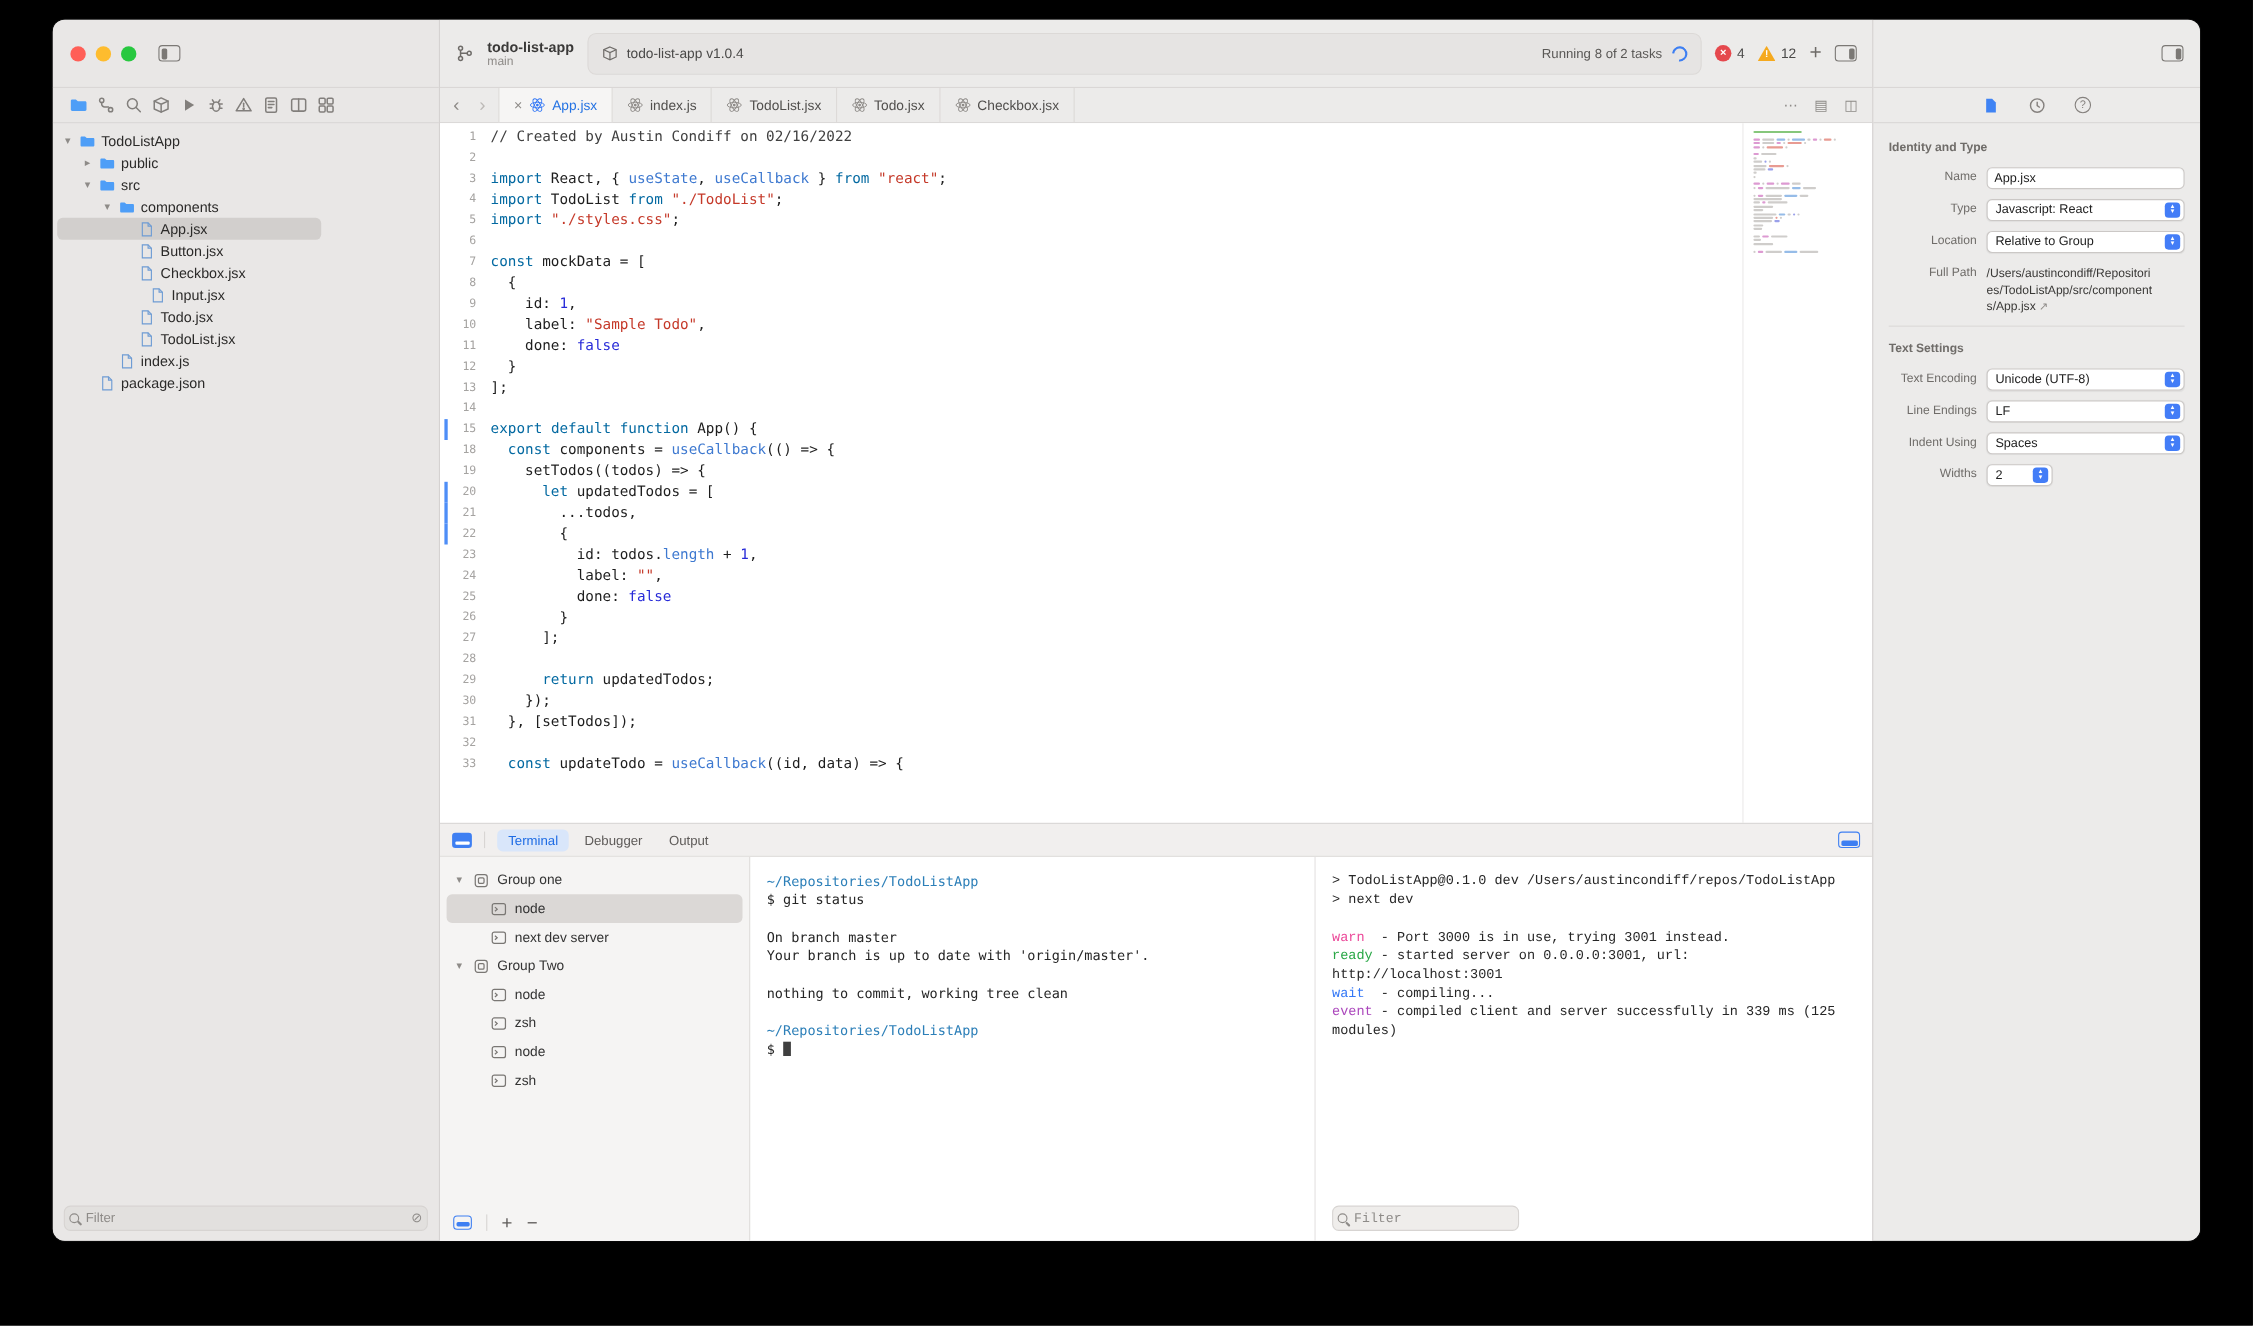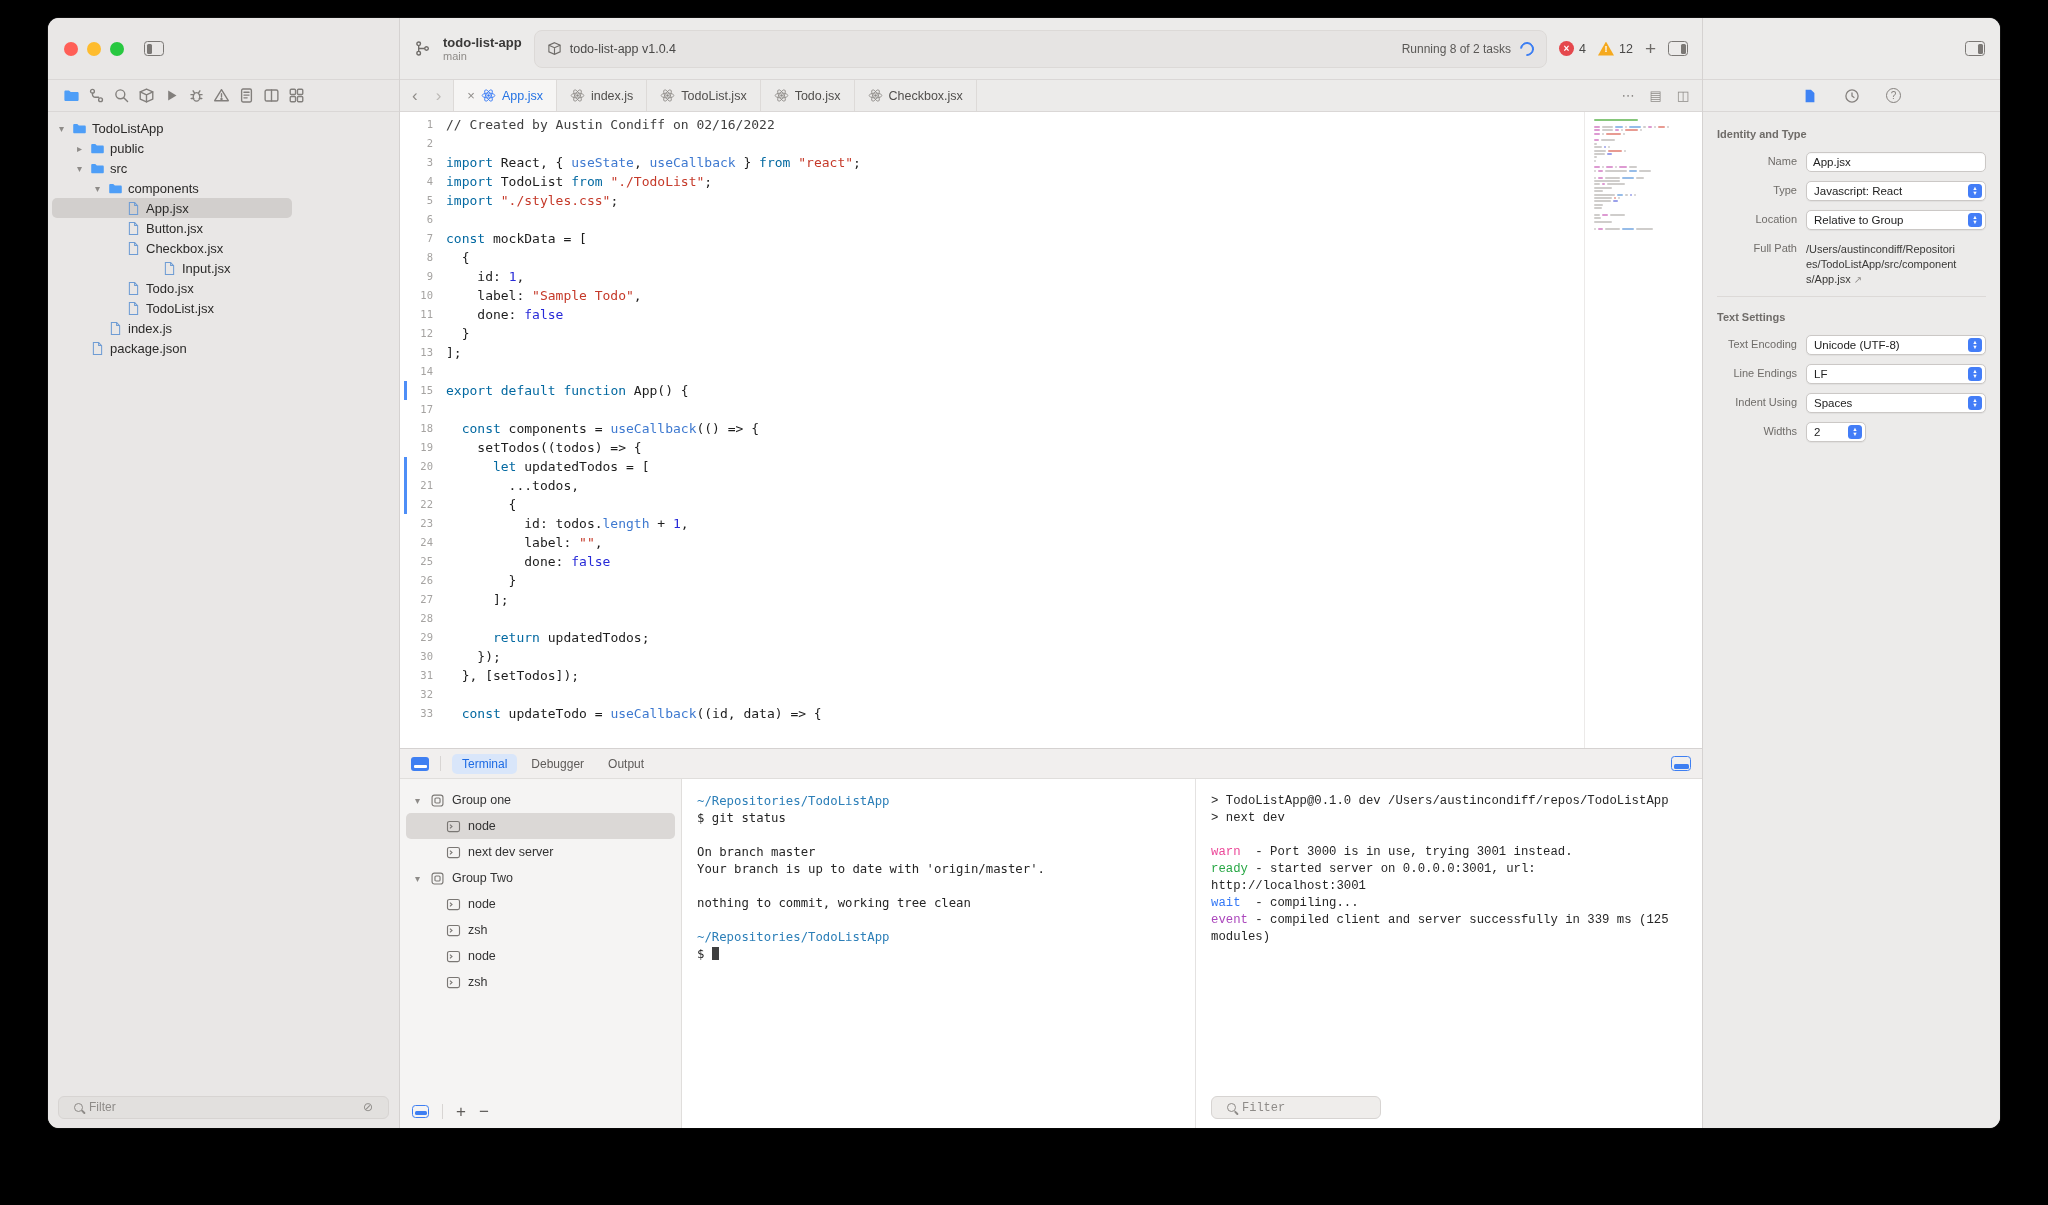--- a/index.html
+++ b/index.html
@@ -270,7 +270,7 @@
           </span>
           <span class="tree-label">Checkbox.jsx</span>
         </div>
-        <div class="tree-row" style="padding-left: 98px; align-items: center;">
+        <div class="tree-row" style="padding-left: 72px; align-items: center;">
           <span class="chev"></span>
           <span style="display: flex;">
             <svg viewBox="0 0 16 16" fill="none" stroke="#6E9CD4" stroke-width="1.1">

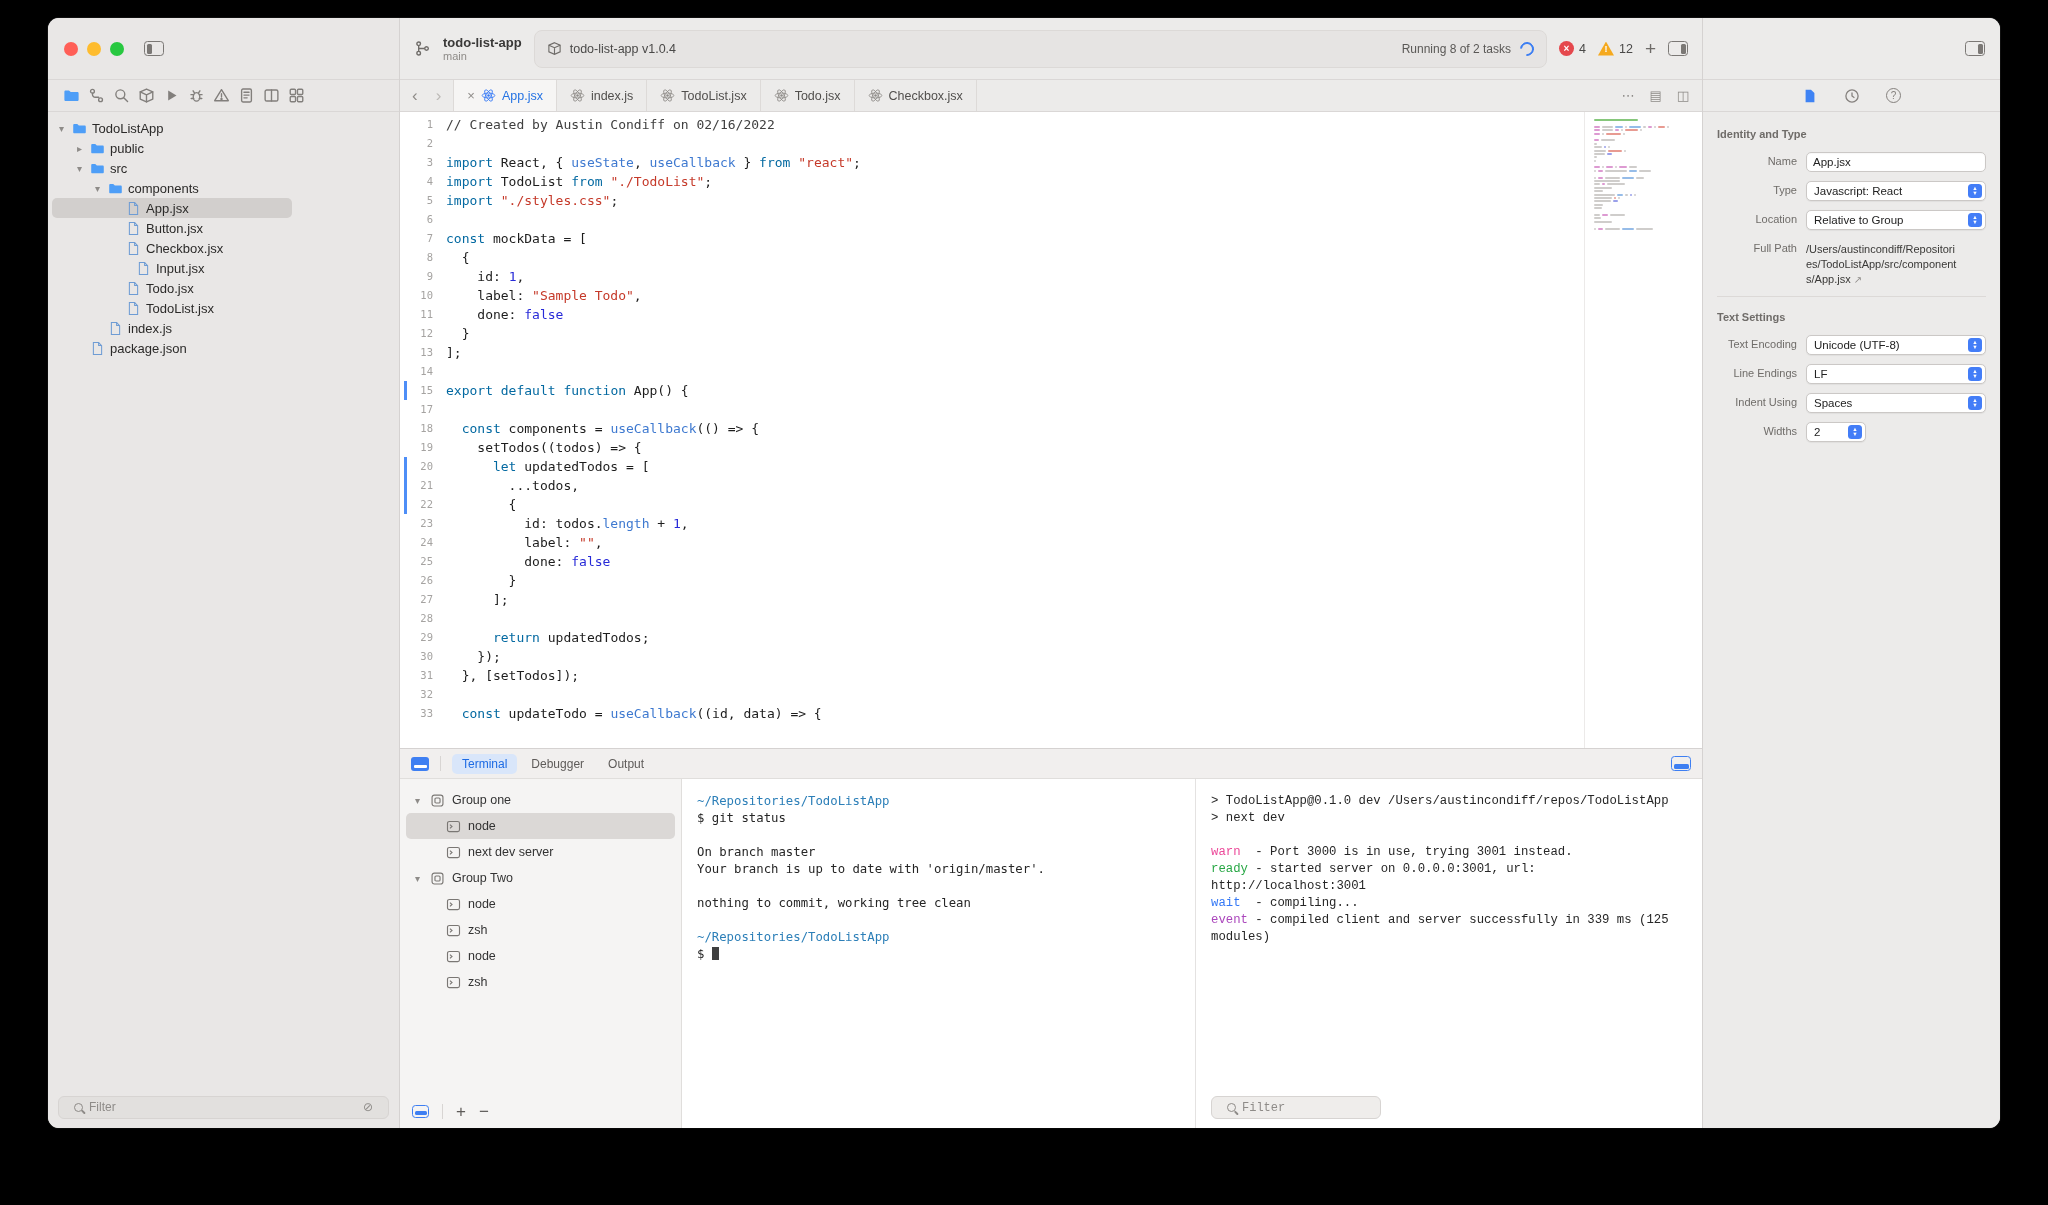--- a/index.html
+++ b/index.html
@@ -499,10 +499,6 @@
           <div class="code-line">
             <span class="gutter chg">15</span>
             <span class="code-text"><span class="tk-kw">export</span><span> </span><span class="tk-kw">default</span><span> </span><span class="tk-kw">function</span><span> App() {</span></span>
-          </div>
-          <div class="code-line">
-            <span class="gutter">17</span>
-            <span class="code-text"></span>
           </div>
           <div class="code-line">
             <span class="gutter">18</span>

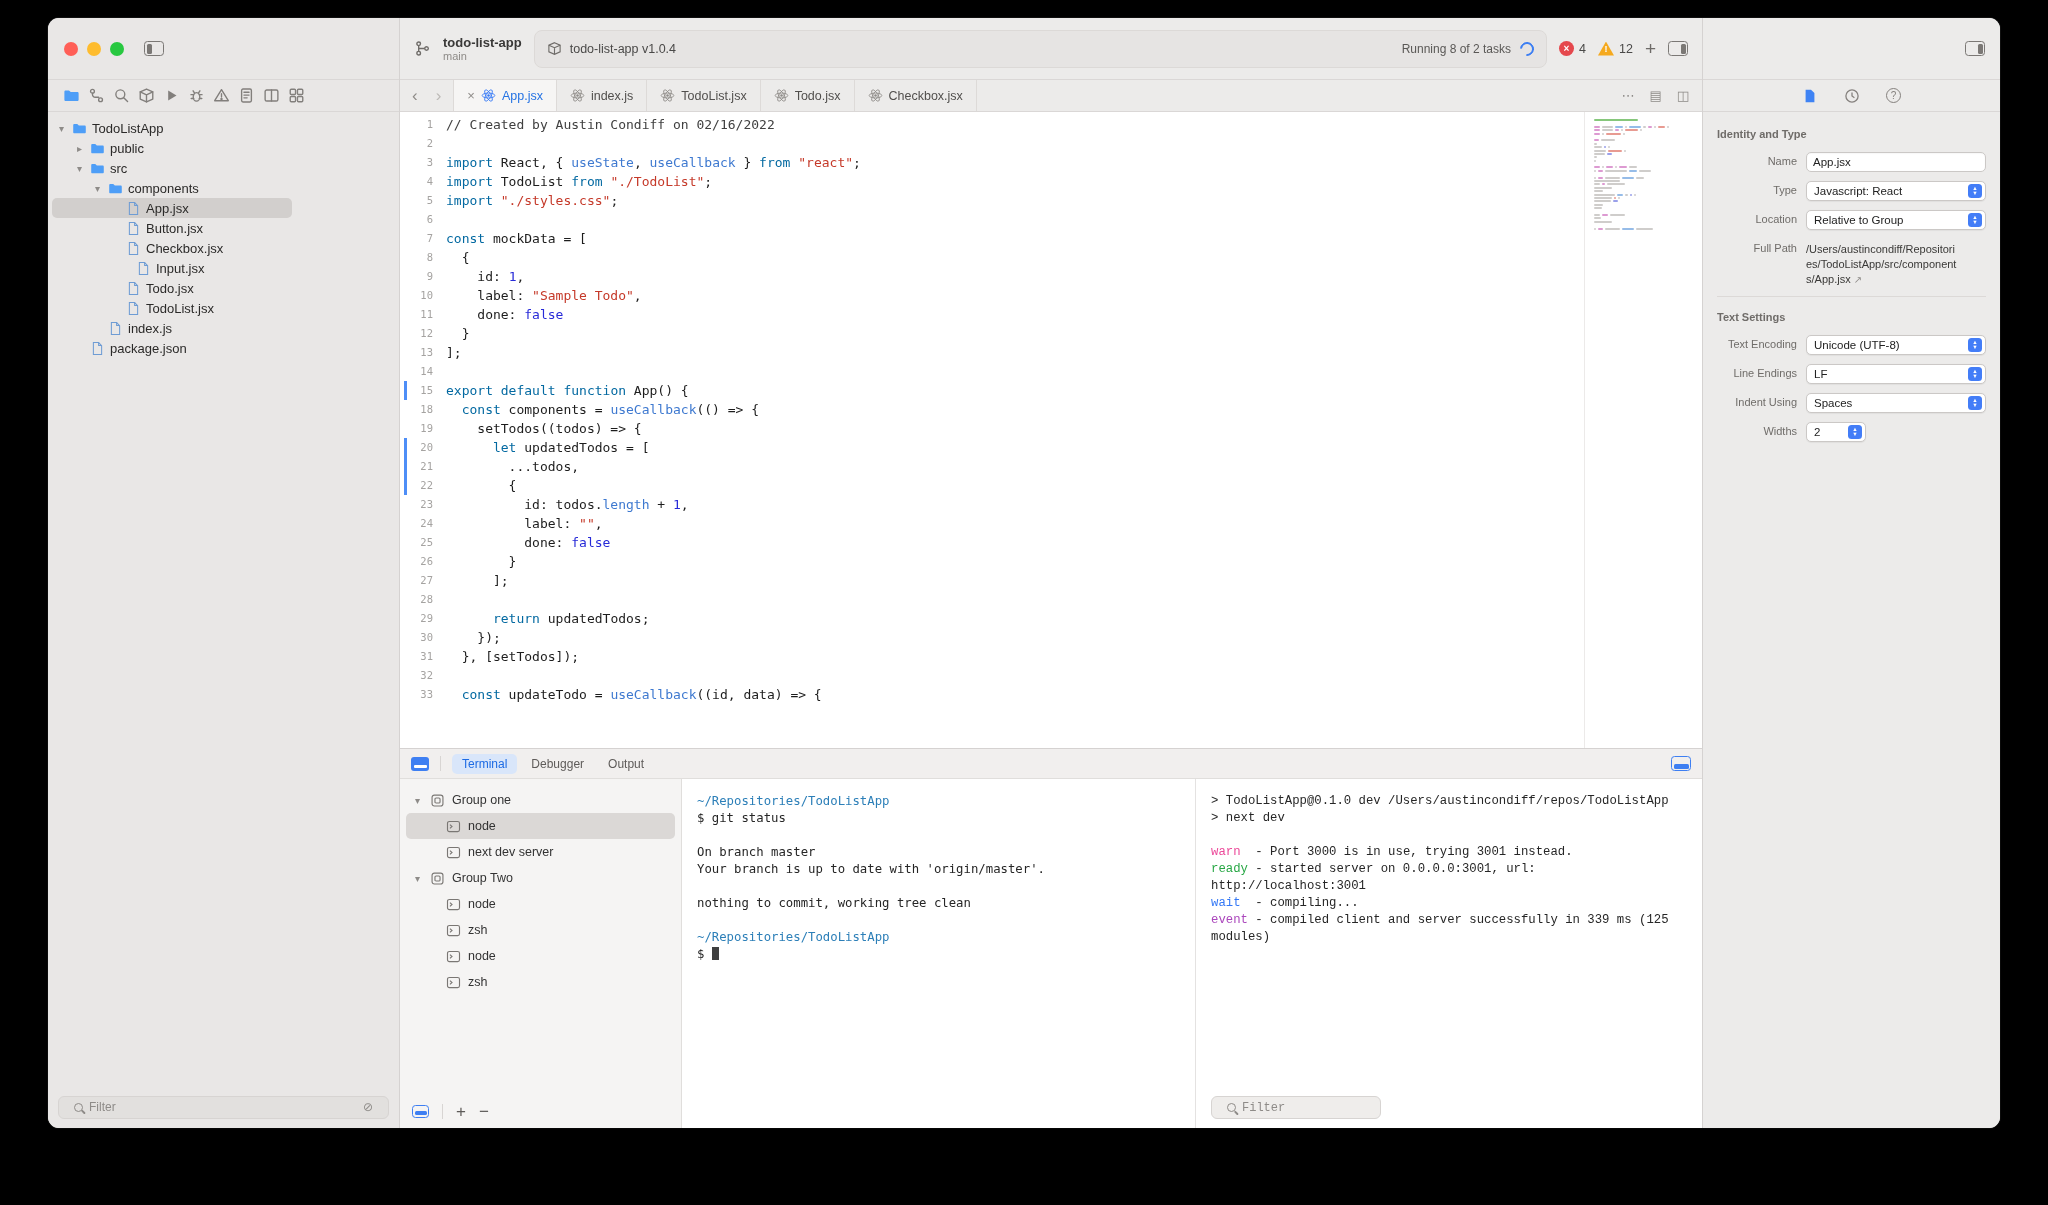--- a/index.html
+++ b/index.html
@@ -32,7 +32,7 @@
   .tree-row svg { width:15px; height:15px; flex:none; }
   .tree-label { white-space:nowrap; }
   .sidebar-footer { flex:none; height:34px; display:flex; align-items:center; padding:0 10px 8px; }
-  .filter-box { display:flex; align-items:center; gap:6px; background:#E2E0DE; border:1px solid #D7D4D2; border-radius:6px; height:23px; padding:0 15px; flex:1; min-width:0; }
+  .filter-box { display:flex; align-items:center; gap:6px; background:#E2E0DE; border:1px solid #D7D4D2; border-radius:6px; height:23px; padding:0 4px; flex:1; min-width:0; }
   .filter-box input { flex:1; min-width:0; border:none; outline:none; background:transparent; font-size:12px; color:#333; font-family:inherit; }
   .filter-box input::placeholder { color:#8E8B88; }
   .mag { width:9px; height:9px; border:1.5px solid #8E8B88; border-radius:50%; position:relative; flex:none; }

